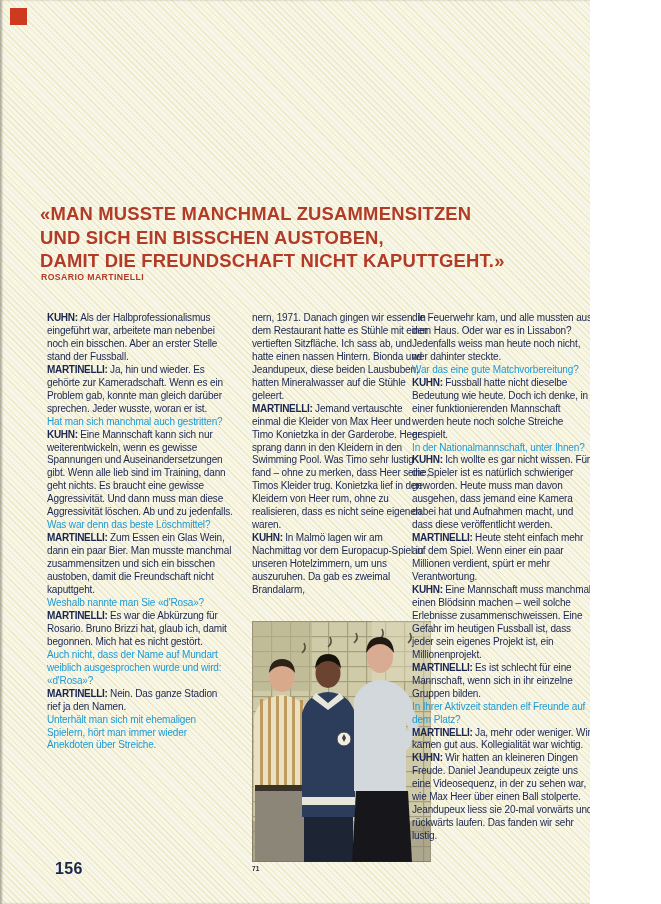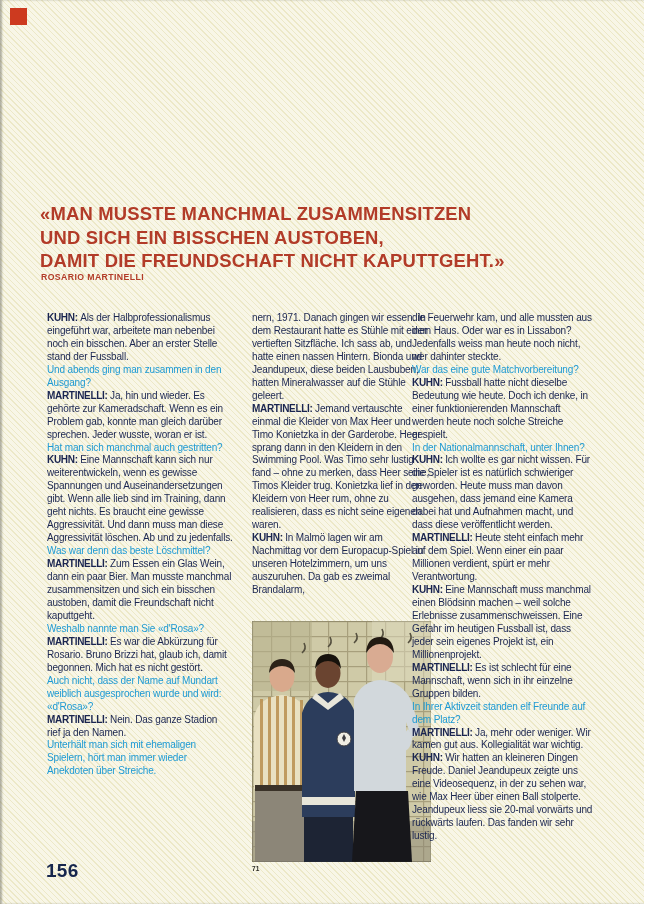--- a/index.html
+++ b/index.html
@@ -5,7 +5,7 @@
   html,body{margin:0;padding:0;}
   .page{
     position:relative;
-    width:644px;height:904px;
+    width:590px;height:904px;
     font-family:"Liberation Sans",sans-serif;
     background-color:#f8f6e7;
     background-image:repeating-linear-gradient(45deg,

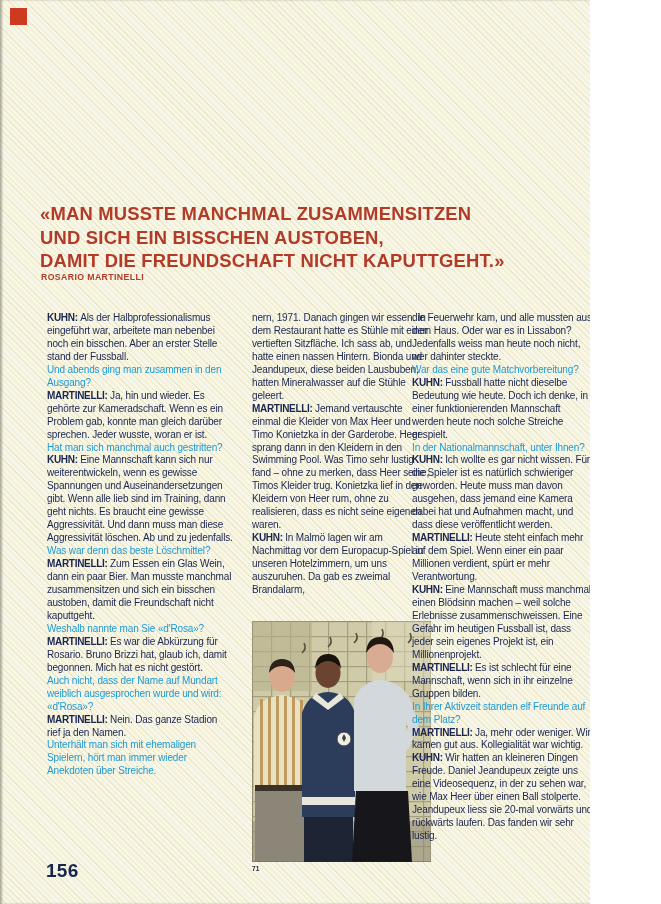--- a/index.html
+++ b/index.html
@@ -68,7 +68,6 @@
 
   <div class="col col-0">
       <p class="block answer"><span class="speaker">KUHN: </span>Als der Halbprofessionalismus eingeführt war, arbeitete man nebenbei noch ein bisschen. Aber an erster Stelle stand der Fussball.</p>
-      <p class="block question">Und abends ging man zusammen in den Ausgang?</p>
       <p class="block answer"><span class="speaker">MARTINELLI: </span>Ja, hin und wieder. Es gehörte zur Kameradschaft. Wenn es ein Problem gab, konnte man gleich darüber sprechen. Jeder wusste, woran er ist.</p>
       <p class="block question">Hat man sich manchmal auch gestritten?</p>
       <p class="block answer"><span class="speaker">KUHN: </span>Eine Mannschaft kann sich nur weiterentwickeln, wenn es gewisse Spannungen und Auseinandersetzungen gibt. Wenn alle lieb sind im Training, dann geht nichts. Es braucht eine gewisse Aggressivität. Und dann muss man diese Aggressivität löschen. Ab und zu jedenfalls.</p>

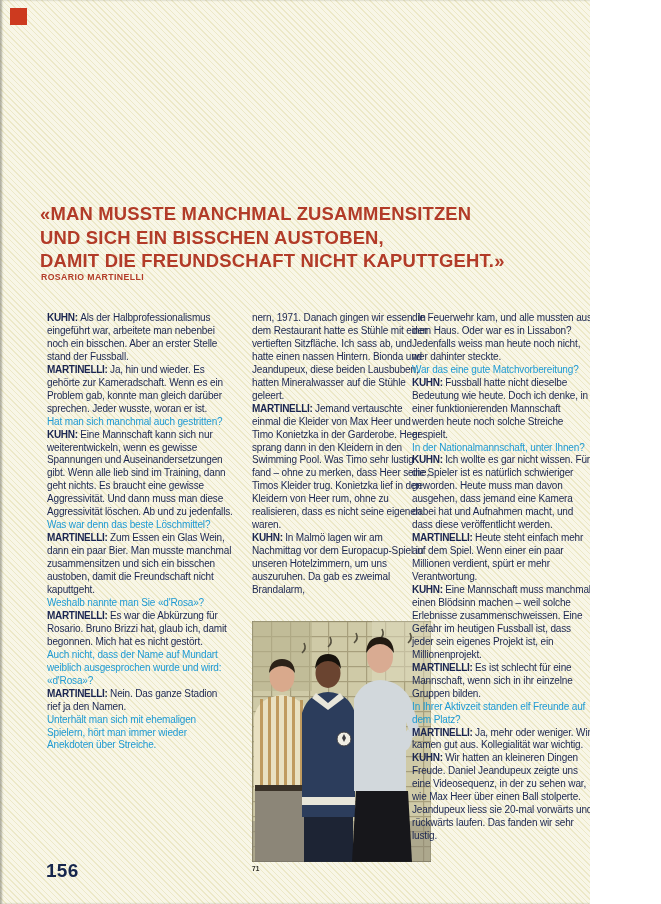--- a/index.html
+++ b/index.html
@@ -47,8 +47,8 @@
     margin-top:1px;letter-spacing:0.2px;
   }
   .page-number{
-    position:absolute;left:46px;top:860px;
-    font-size:19px;font-weight:bold;color:#16264d;
+    position:absolute;left:55px;top:860px;
+    font-size:16px;font-weight:bold;color:#16264d;
     letter-spacing:0.3px;
   }
 </style>

